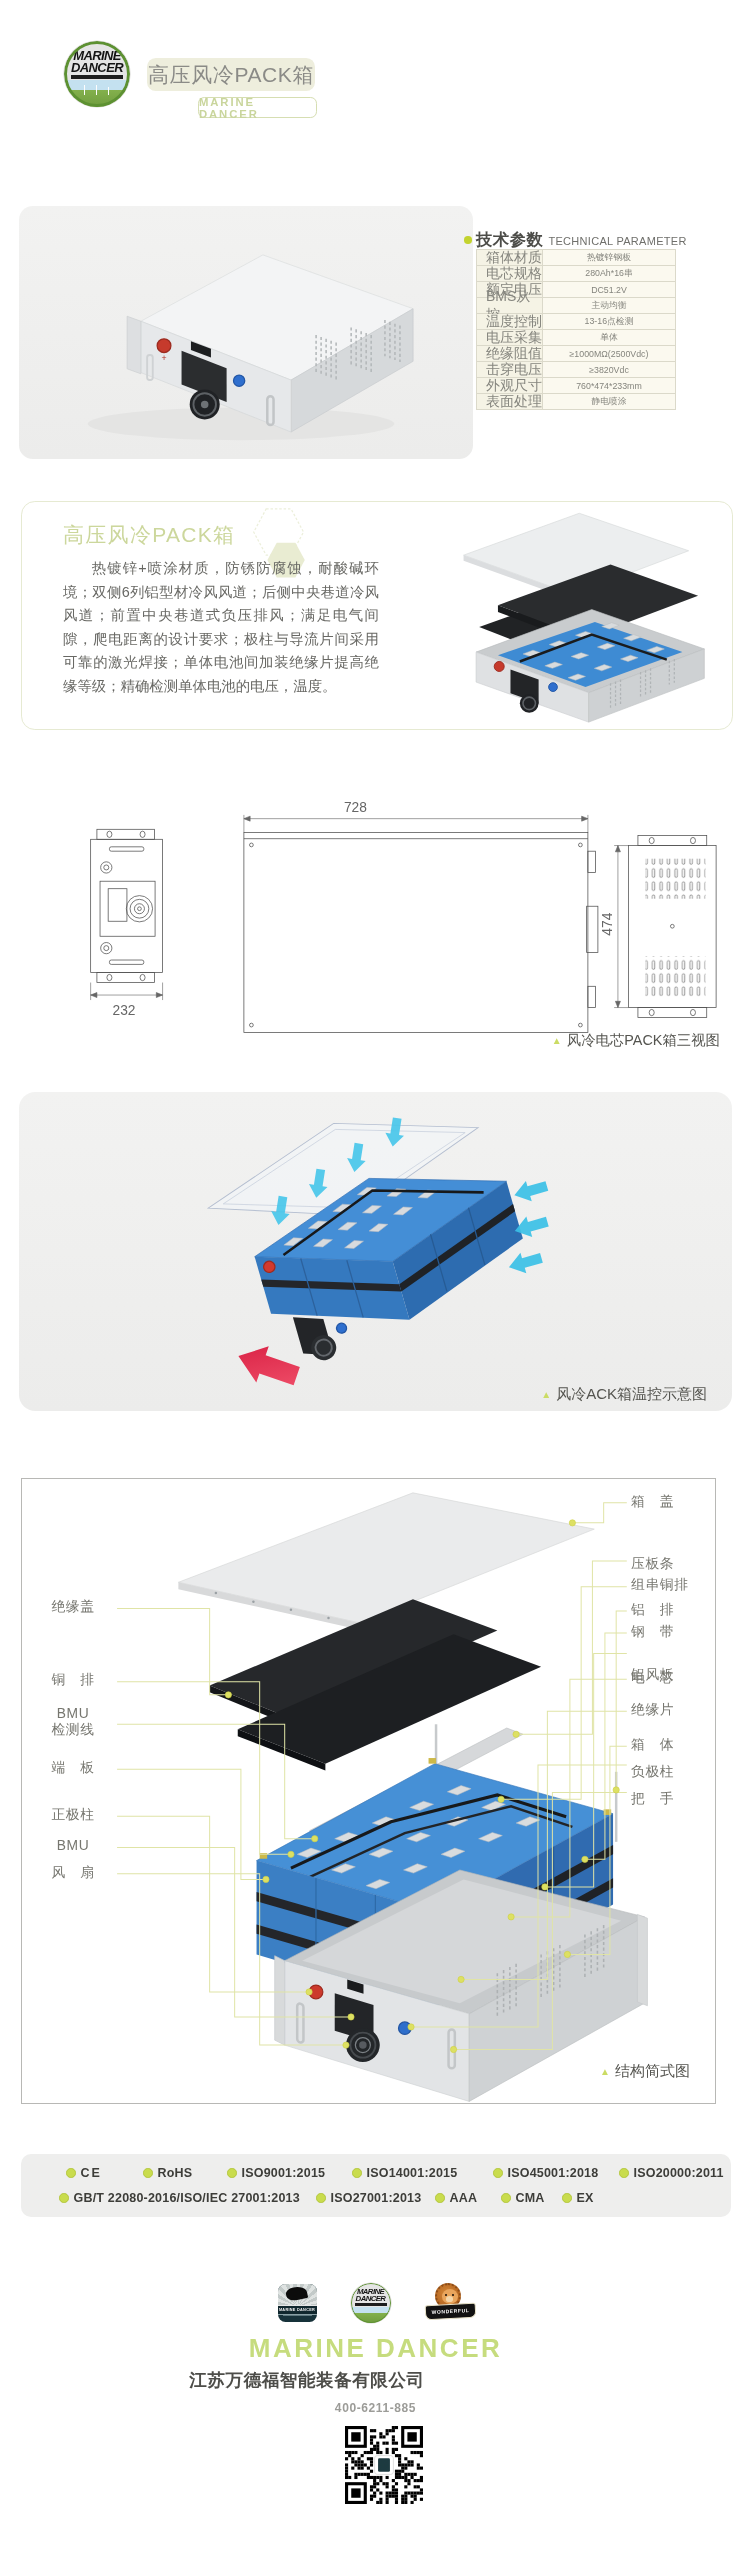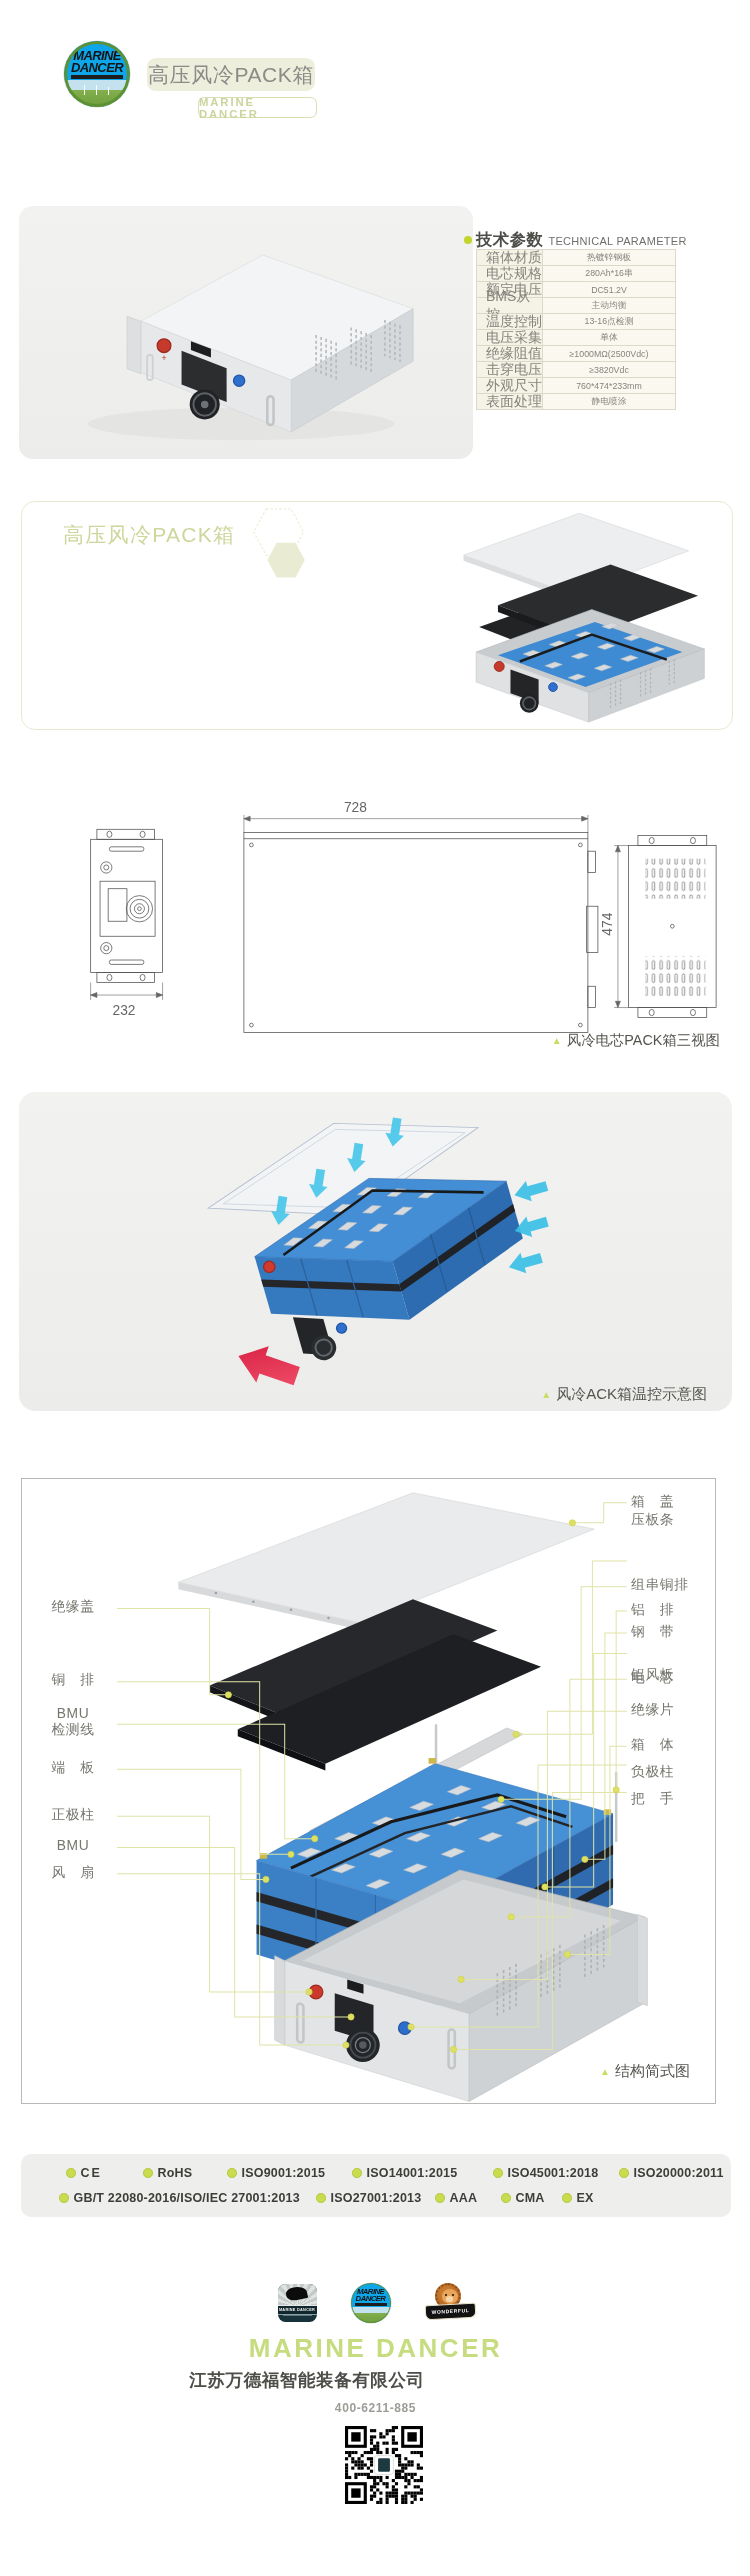--- a/index.html
+++ b/index.html
@@ -8,7 +8,7 @@
   .abs{position:absolute;}
 
   
-  .md-logo{position:absolute;border-radius:50%;background:#0ea5e9;overflow:hidden;box-shadow:0 0 0 0.6px #d8d8d4;}
+  .md-logo{position:absolute;border-radius:50%;background:#e5e5e5;overflow:hidden;box-shadow:0 0 0 0.6px #d8d8d4;}
   .md-logo .ring{position:absolute;inset:0;border-radius:50%;border:3.1px solid #5d9132;z-index:4;}
   .md-logo .brand-top{position:absolute;top:13%;left:0;right:0;text-align:center;font-weight:800;font-style:italic;color:#141414;line-height:0.92;letter-spacing:-0.6px;z-index:2;}
   .md-logo .strip{position:absolute;top:51%;left:10%;right:10%;height:7%;background:#1d1d1d;z-index:2;}

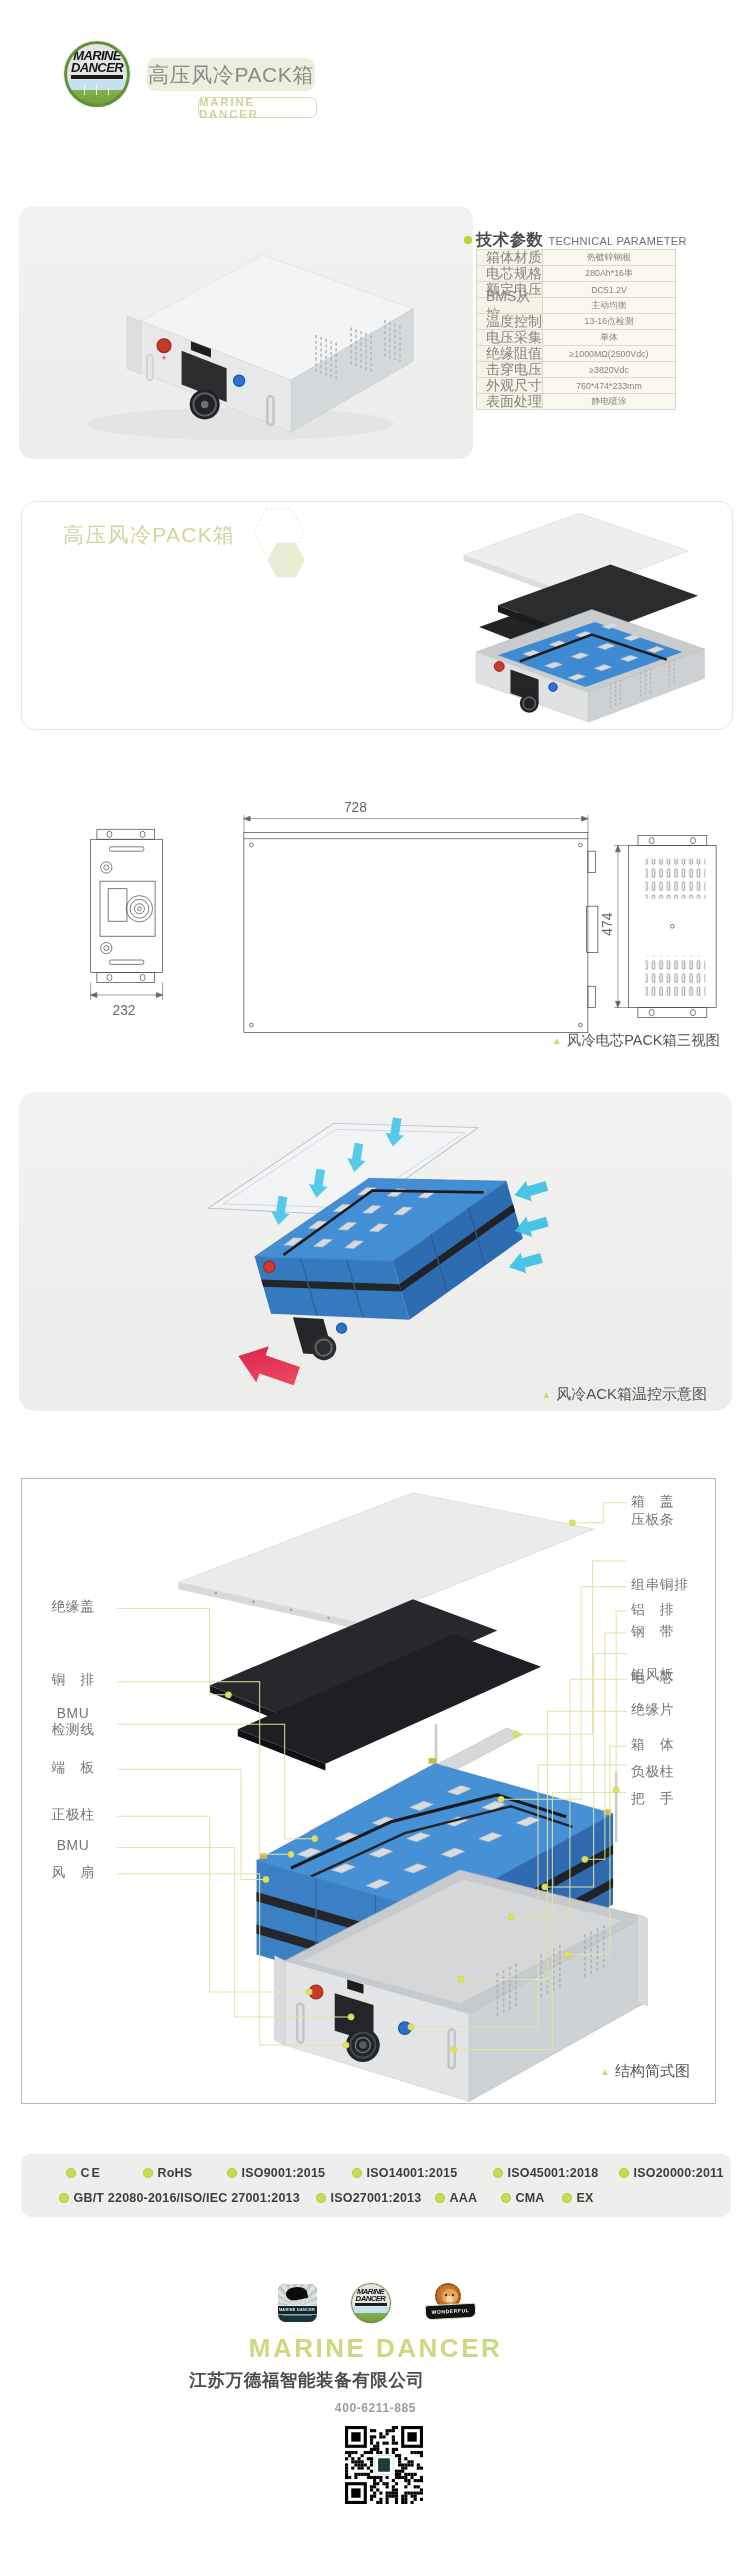--- a/index.html
+++ b/index.html
@@ -183,6 +183,7 @@
     <polygon points="45,8 85,8 105,45 85,82 45,82 25,45" fill="none" stroke="#ecefdb" stroke-width="2" stroke-dasharray="4,3"></polygon>
     <polygon points="62,62 92,62 107,90 92,118 62,118 47,90" fill="#e9ecd2"></polygon>
   </svg>
+  <div class="intro-par">热镀锌+喷涂材质，防锈防腐蚀，耐酸碱环境；双侧6列铝型材冷风风道；后侧中央巷道冷风风道；前置中央巷道式负压排风；满足电气间隙，爬电距离的设计要求；极柱与导流片间采用可靠的激光焊接；单体电池间加装绝缘片提高绝缘等级；精确检测单体电池的电压，温度。</div>
   <svg class="abs" style="left:404px;top:502px;" width="313" height="222" viewBox="0 0 500 355">
     <polygon points="95,85 280,18 455,78 270,148" fill="#eceeef" stroke="#d6d8d9"></polygon>
     <polygon points="95,85 270,148 270,157 95,94" fill="#dbdddf"></polygon>

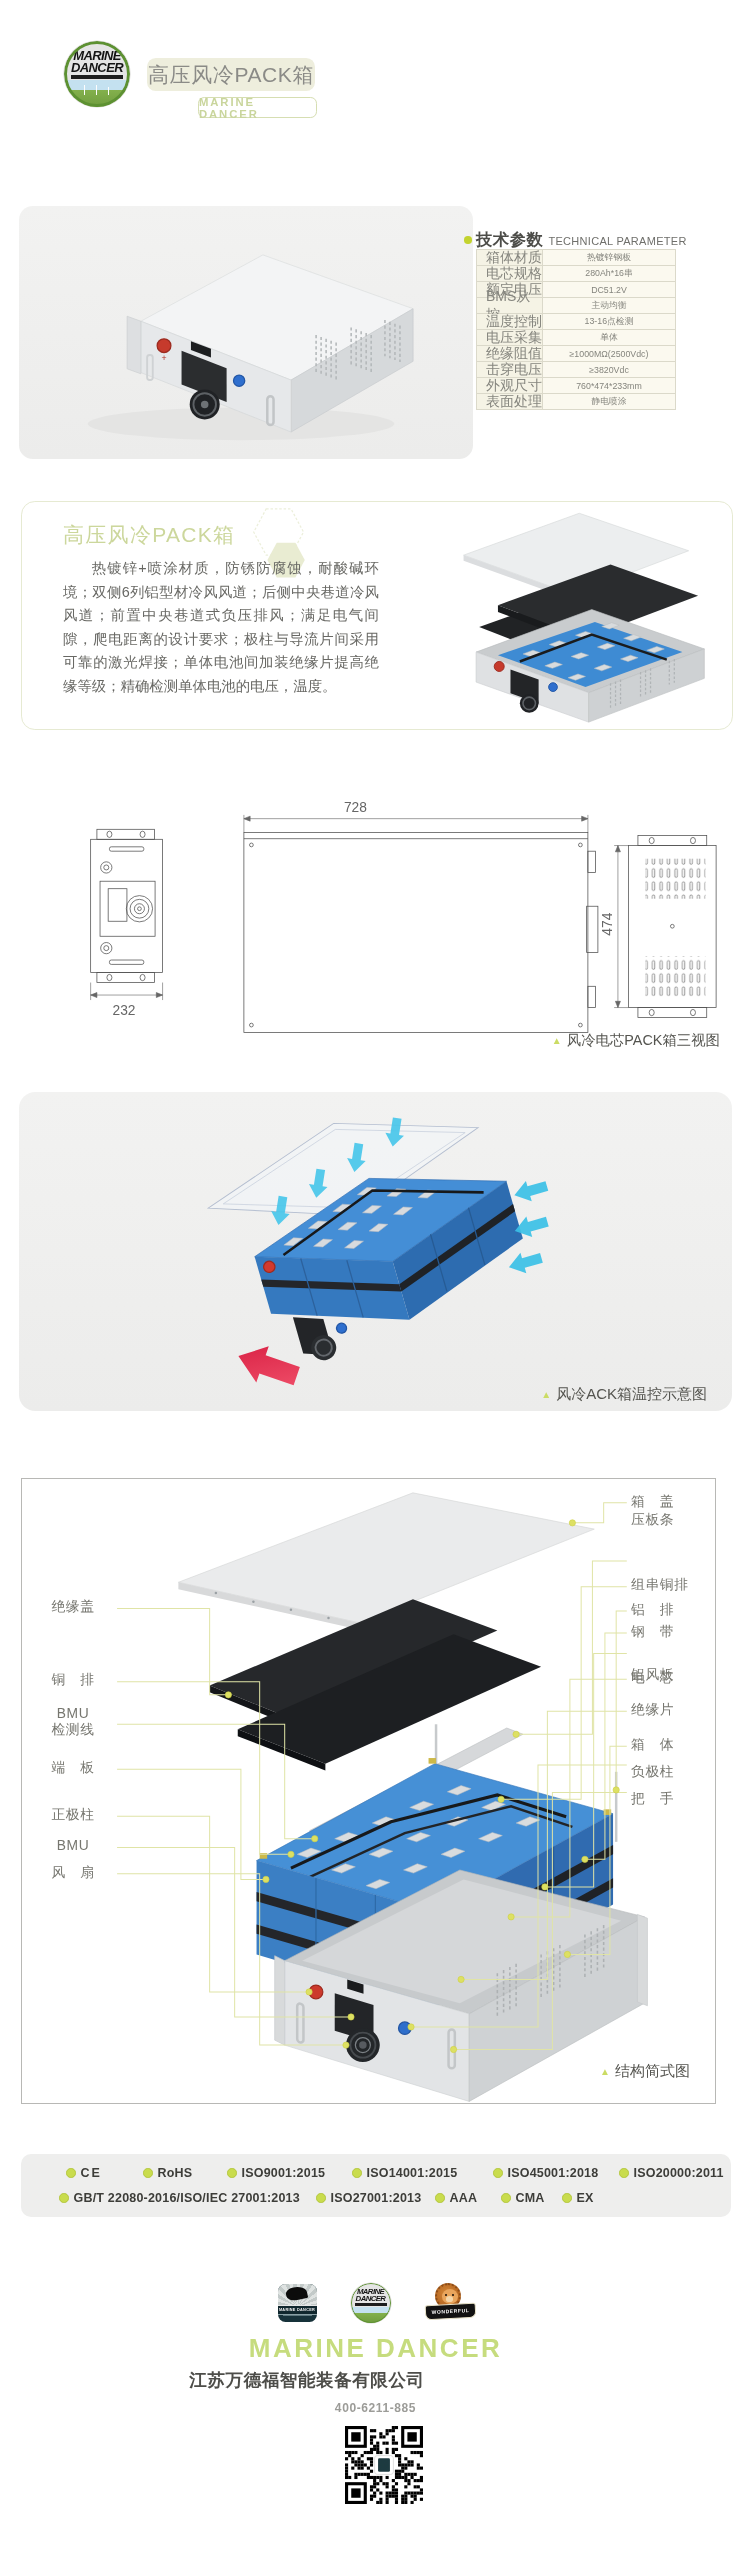--- a/index.html
+++ b/index.html
@@ -526,7 +526,7 @@
   <div class="s-label left" style="left:34px;top:1865px;">风　扇</div>
 
   <div class="s-label right" style="left:631px;top:1494px;">箱　盖</div>
-  <div class="s-label right" style="left:631px;top:1512px;">压板条</div>
+  <div class="s-label right" style="left:631px;top:1556px;">压板条</div>
   <div class="s-label right" style="left:631px;top:1577px;">组串铜排</div>
   <div class="s-label right" style="left:631px;top:1602px;">铝　排</div>
   <div class="s-label right" style="left:631px;top:1624px;">钢　带</div>

